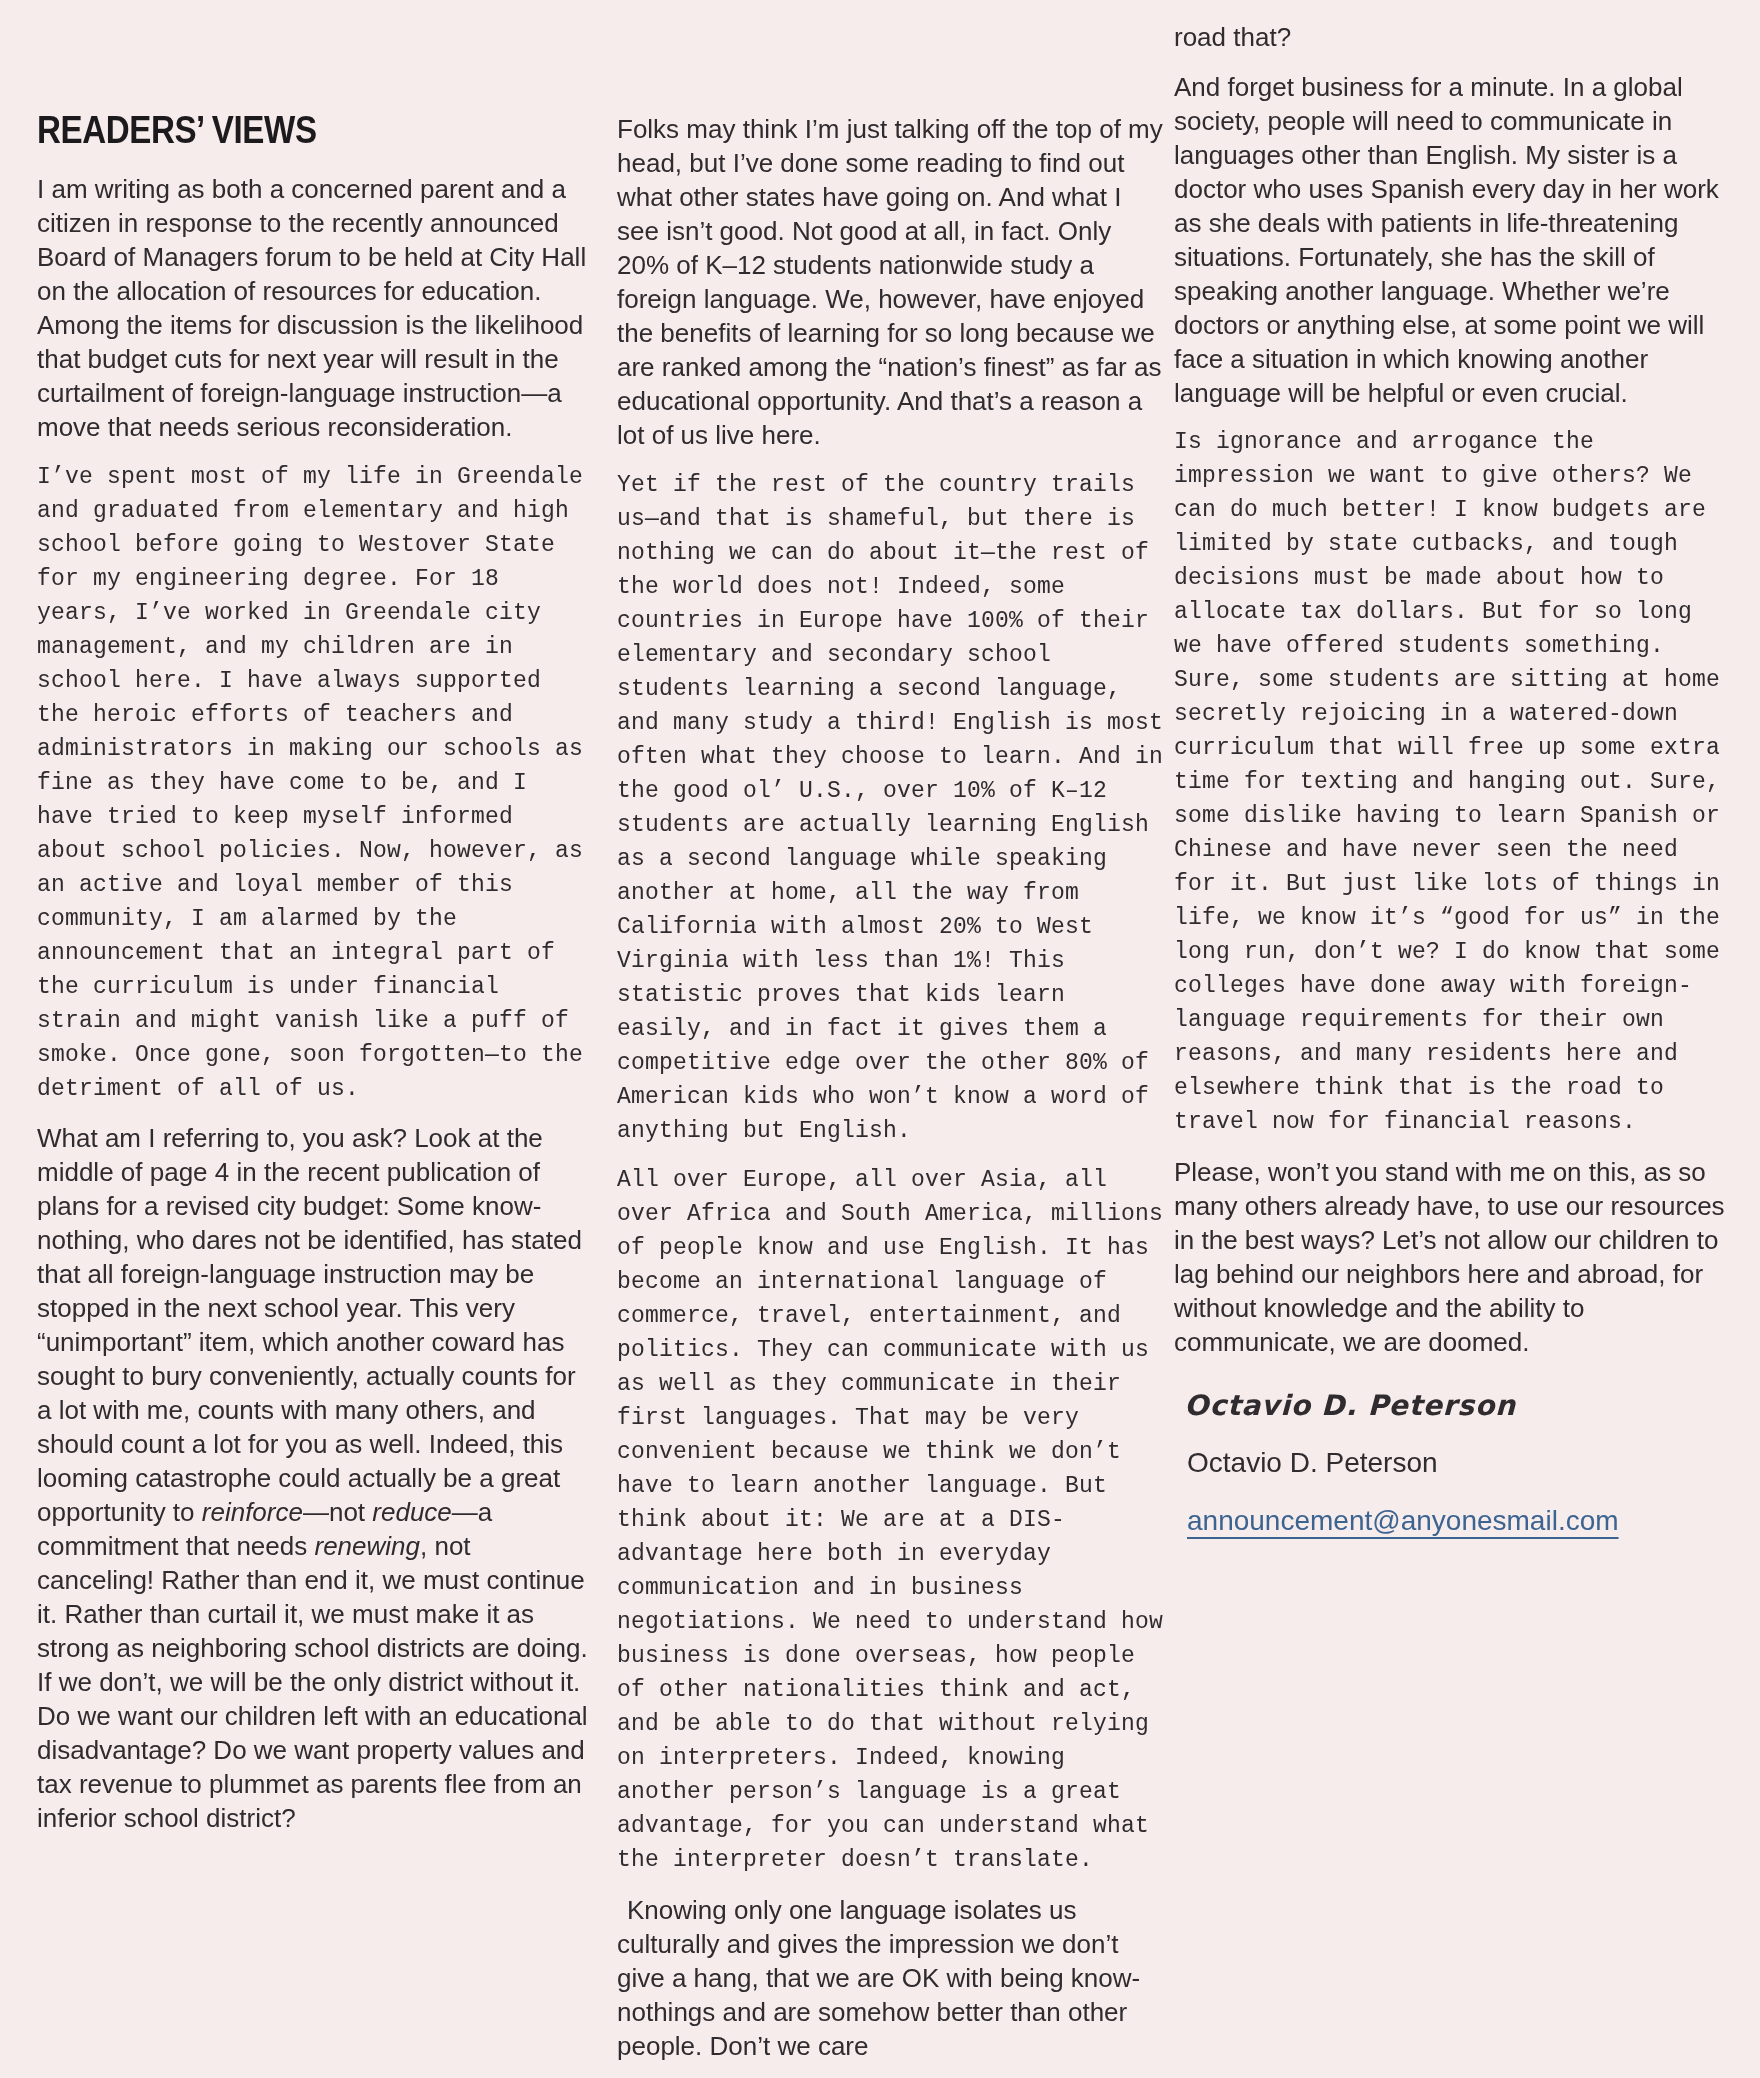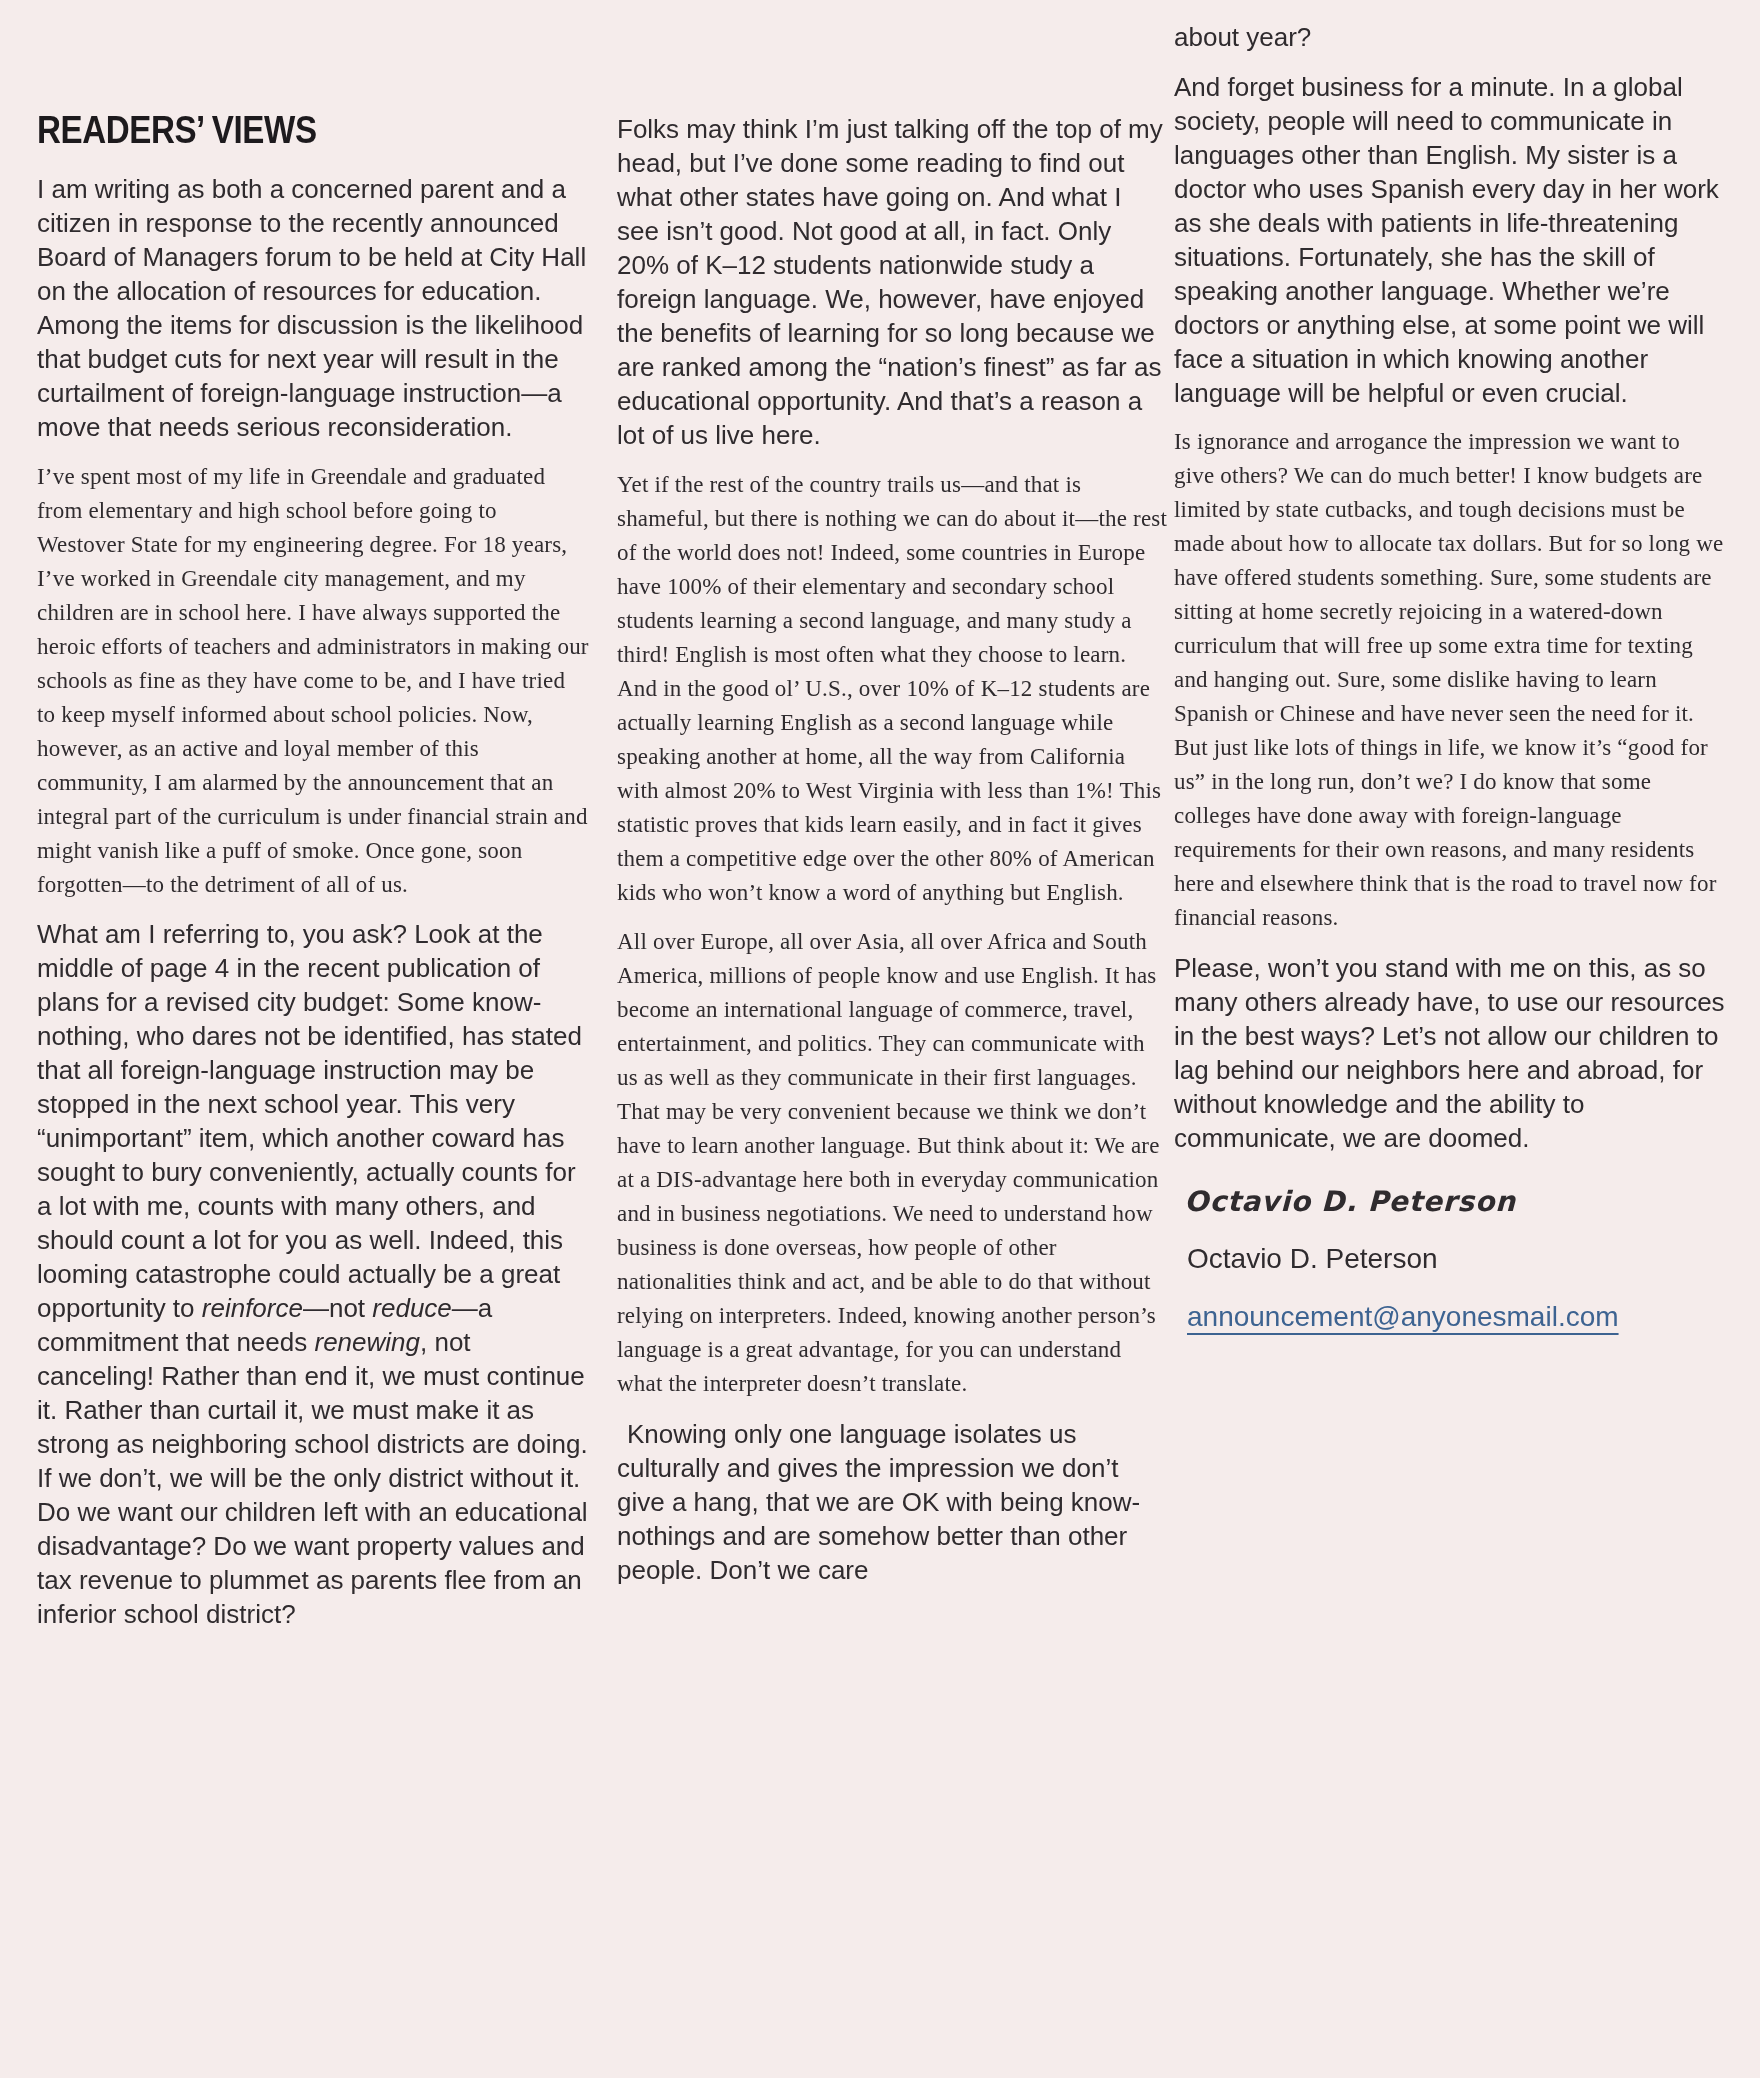--- a/index.html
+++ b/index.html
@@ -72,7 +72,7 @@
 
   <div class="col col3">
     <div class="paras">
-        <p class="fa">about year?</p>
+        <p class="fa">road that?</p>
         <p class="fa">And forget business for a minute. In a global society, people will need to communicate in languages other than English. My sister is a doctor who uses Spanish every day in her work as she deals with patients in life-threatening situations. Fortunately, she has the skill of speaking another language. Whether we’re doctors or anything else, at some point we will face a situation in which knowing another language will be helpful or even crucial.</p>
         <p class="fb">Is ignorance and arrogance the impression we want to give others? We can do much better! I know budgets are limited by state cutbacks, and tough decisions must be made about how to allocate tax dollars. But for so long we have offered students something. Sure, some students are sitting at home secretly rejoicing in a watered-down curriculum that will free up some extra time for texting and hanging out. Sure, some dislike having to learn Spanish or Chinese and have never seen the need for it. But just like lots of things in life, we know it’s “good for us” in the long run, don’t we? I do know that some colleges have done away with foreign-language requirements for their own reasons, and many residents here and elsewhere think that is the road to travel now for financial reasons.</p>
         <p class="fa">Please, won’t you stand with me on this, as so many others already have, to use our resources in the best ways? Let’s not allow our children to lag behind our neighbors here and abroad, for without knowledge and the ability to communicate, we are doomed.</p>

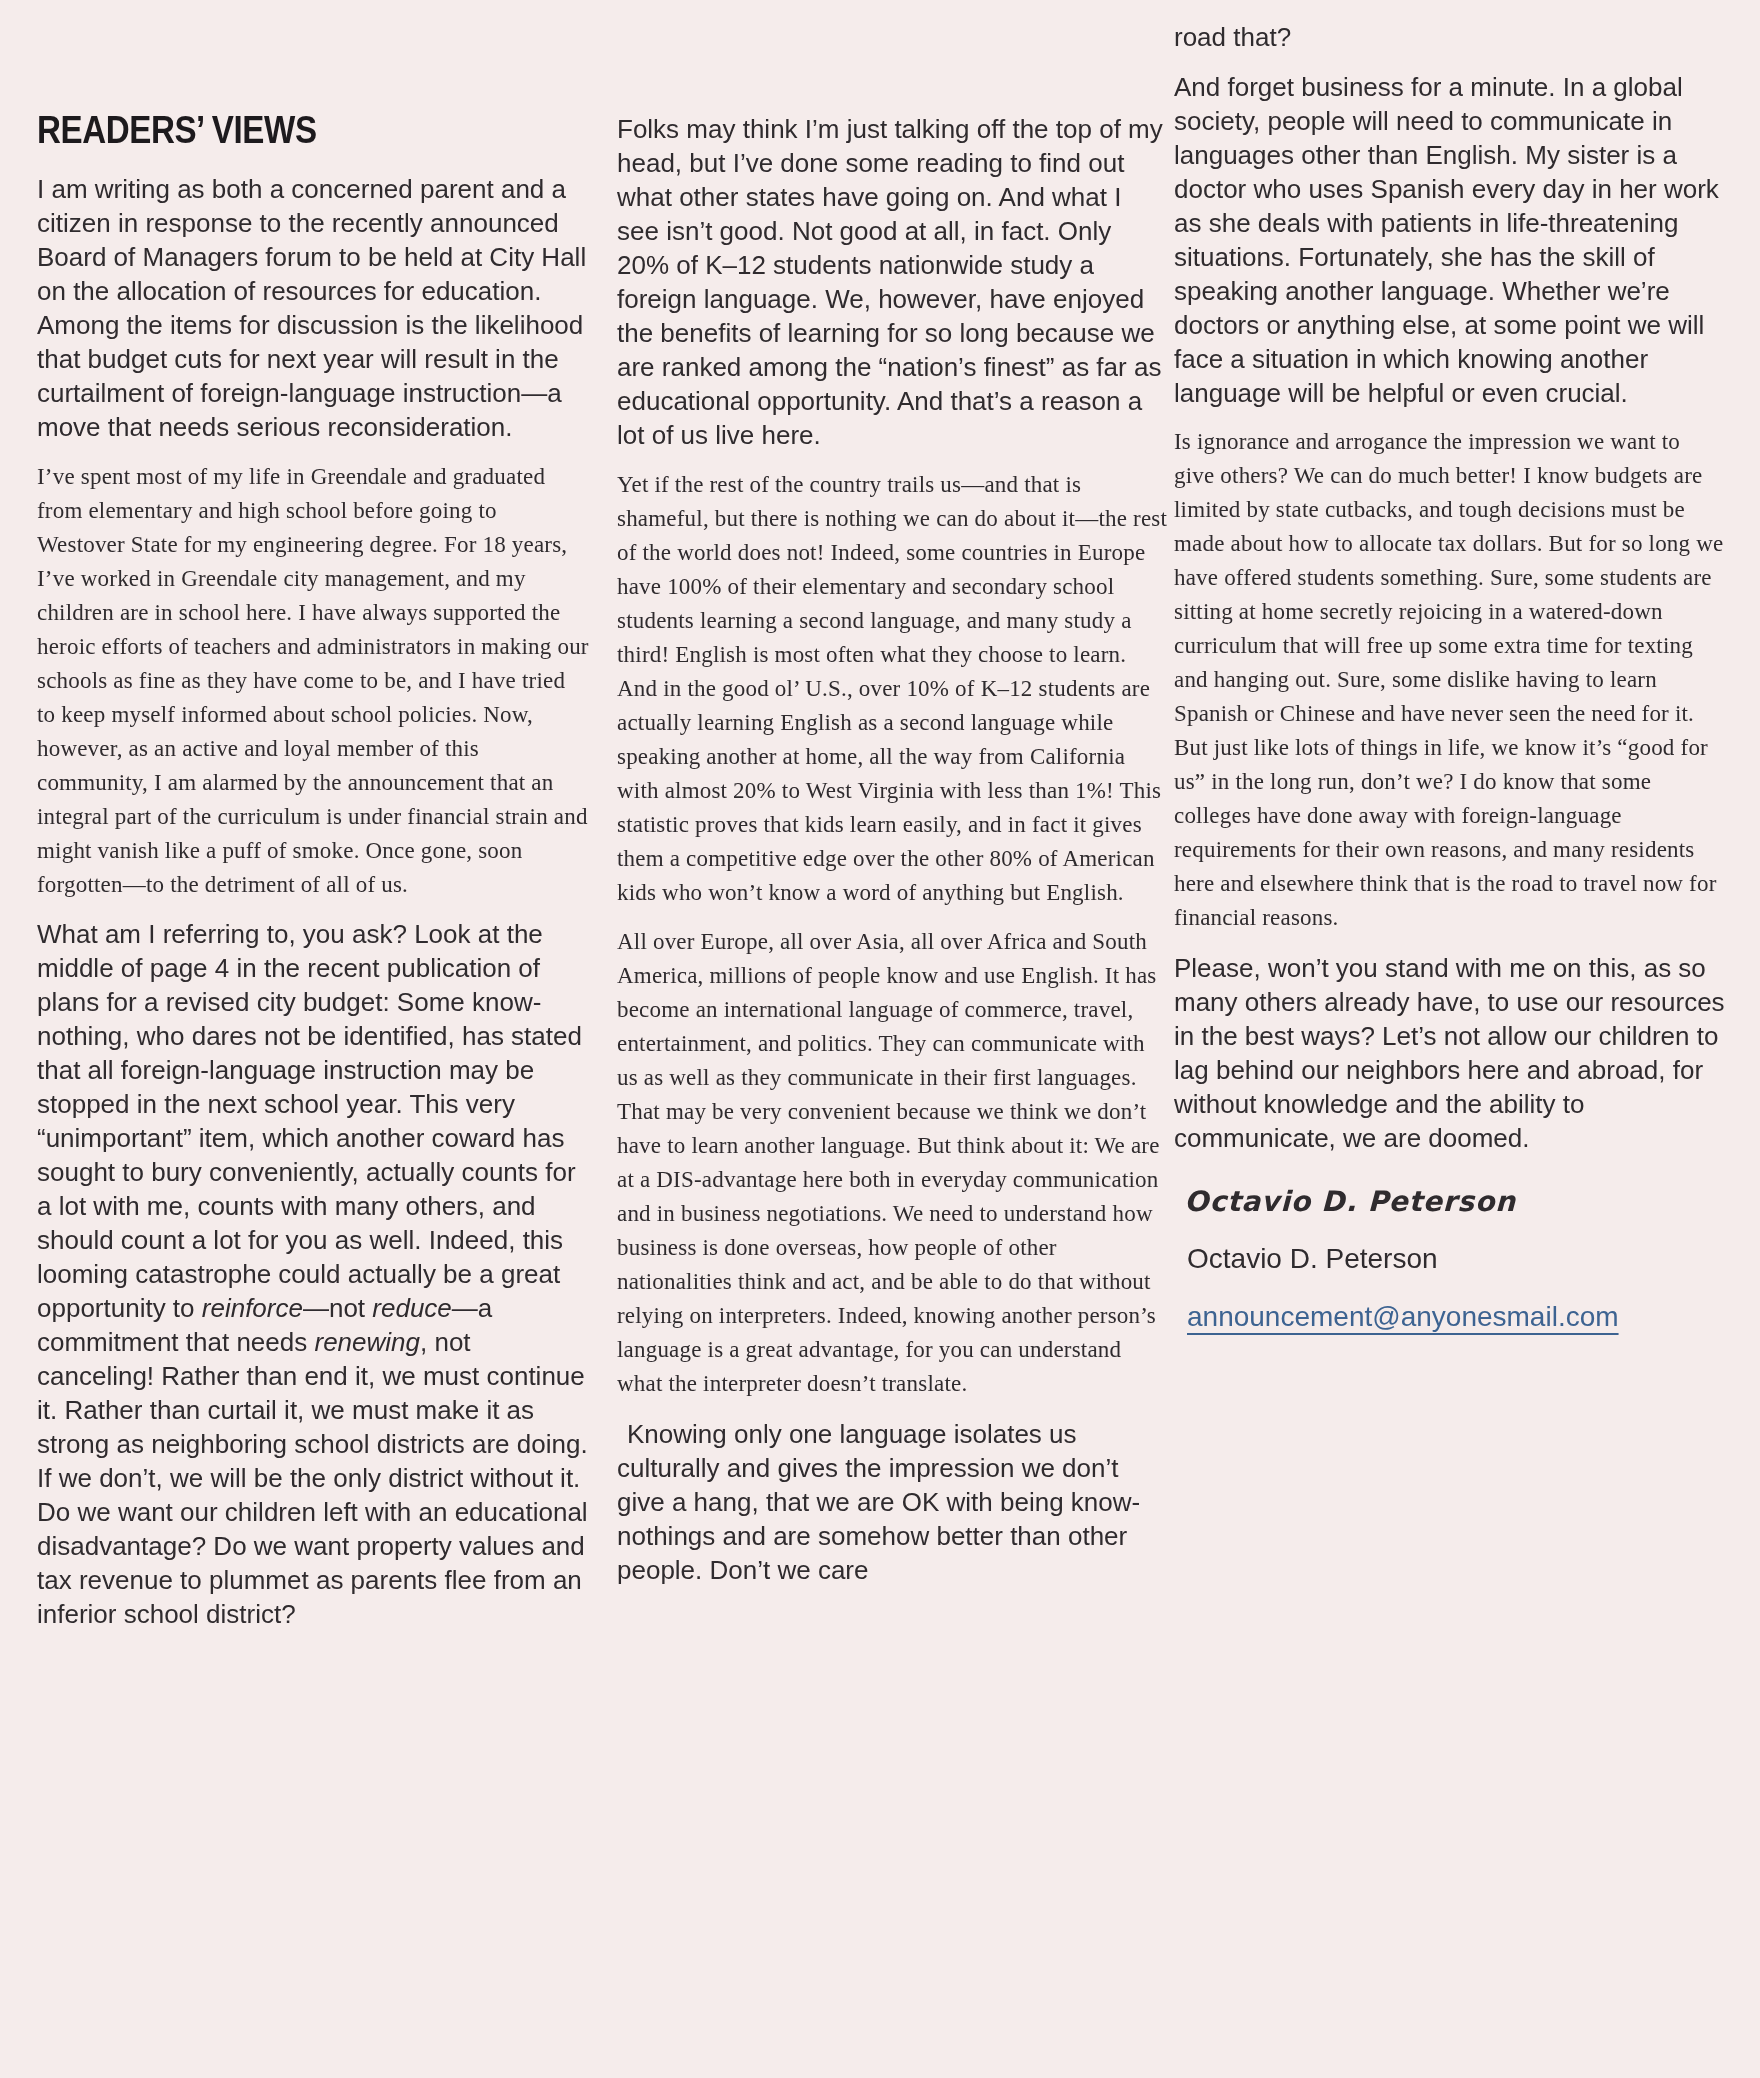--- a/index.html
+++ b/index.html
@@ -27,7 +27,7 @@
   }
   p.fa,p.fb{margin:0 0 15.7px 0;}
   p.fa{font-family:"Liberation Sans",sans-serif;font-size:26px;line-height:34px;}
-  p.fb{font-family:Liberation Serif, serif;font-size:23px;line-height:34px;letter-spacing:0.2px;}
+  p.fb{font-family:Liberation Mono, monospace;font-size:23px;line-height:34px;letter-spacing:0.2px;}
   p.indent{text-indent:10px;}
   .it{font-style:italic;}
   .signature{margin-top:29.5px;padding-left:13px;}

